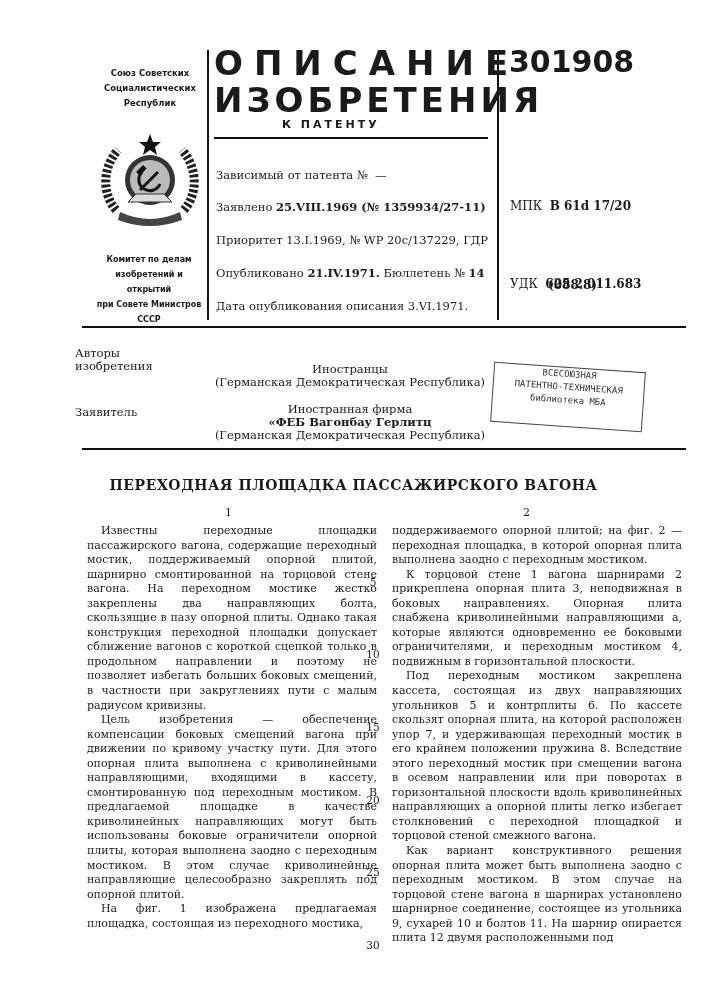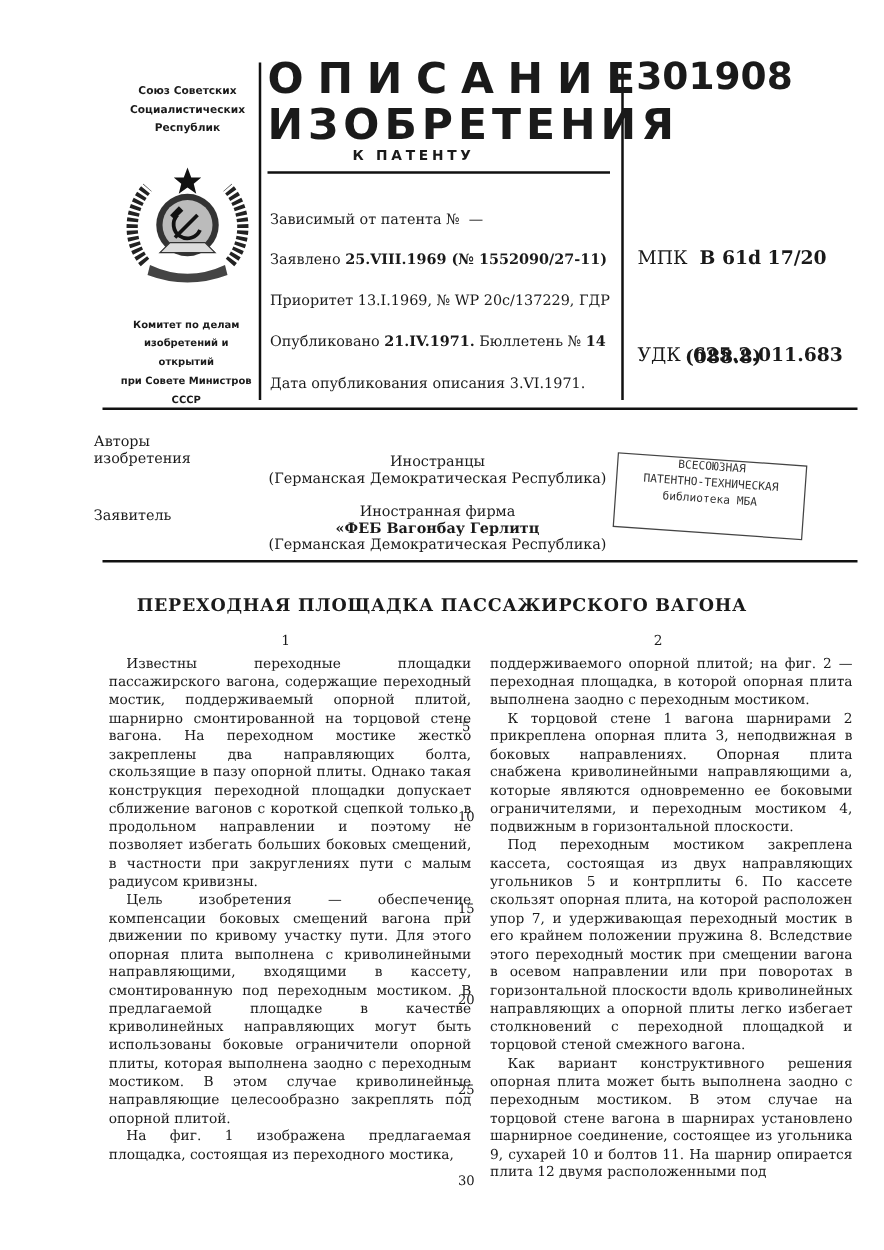--- a/index.html
+++ b/index.html
@@ -90,7 +90,7 @@
   <span>Зависимый от патента №</span>&nbsp;&nbsp;<span>—</span>
 </div>
 <div class="abs biblio" style="top:200px;">
-  <span>Заявлено</span> <b>25.VIII.1969 (№ 1552090/27-11)</b>
+  <span>Заявлено</span> <b>25.VIII.1969 (№ 1359934/27-11)</b>
 </div>
 <div class="abs biblio" style="top:233px;">
   <span>Приоритет</span> <span>13.I.1969, № WP 20c/137229, ГДР</span>

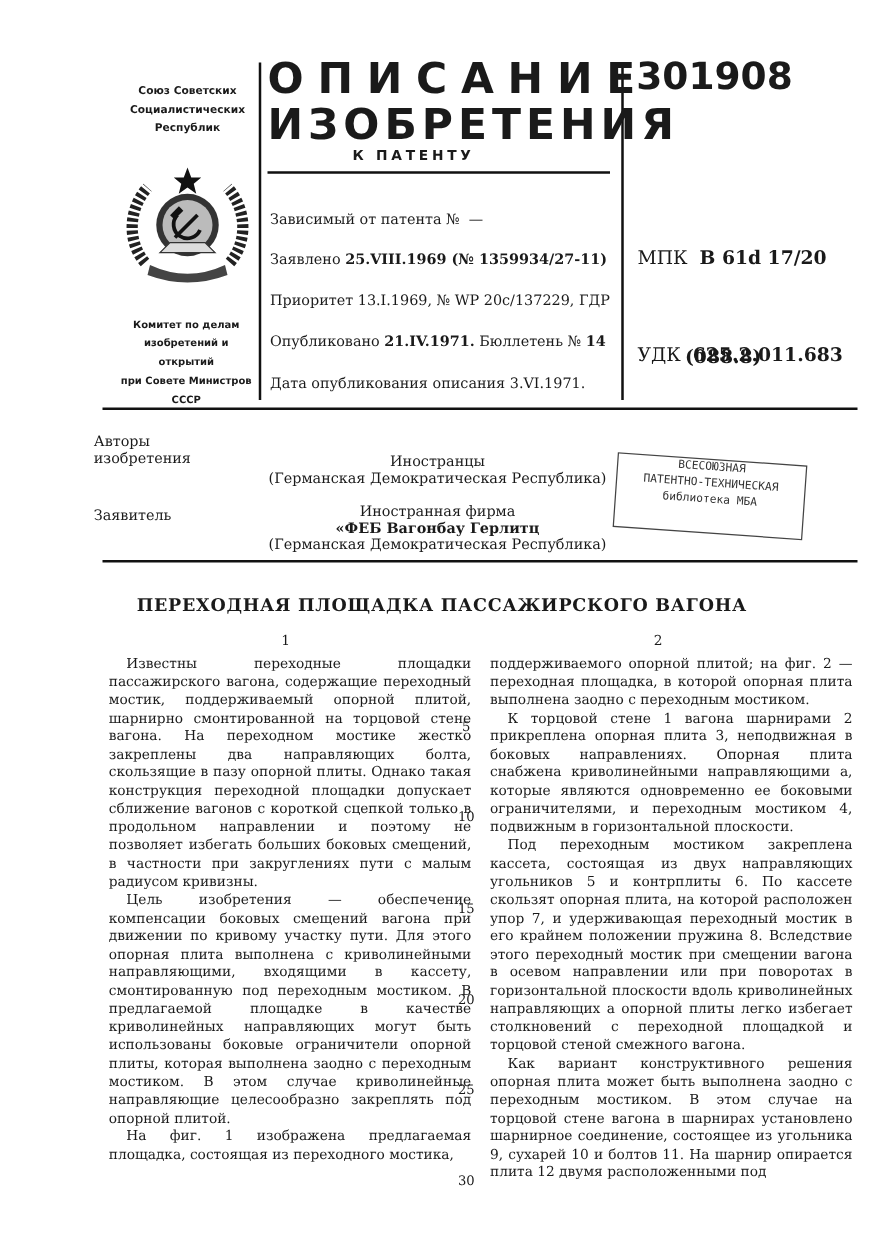--- a/index.html
+++ b/index.html
@@ -23,7 +23,7 @@
 
   .biblio { left:216px; width:290px; font-size:11.5px; line-height:14px; white-space:nowrap; }
   .biblio b { font-weight:bold; }
-  .class-info { left:510px; font-size:15px; line-height:13px; white-space:nowrap; }
+  .class-info { left:510px; font-size:12px; line-height:13px; white-space:nowrap; }
 
   .lbl { left:75px; font-size:11.5px; line-height:13px; }
   .center-block { left:170px; width:360px; text-align:center; font-size:11.5px; line-height:13px; }

